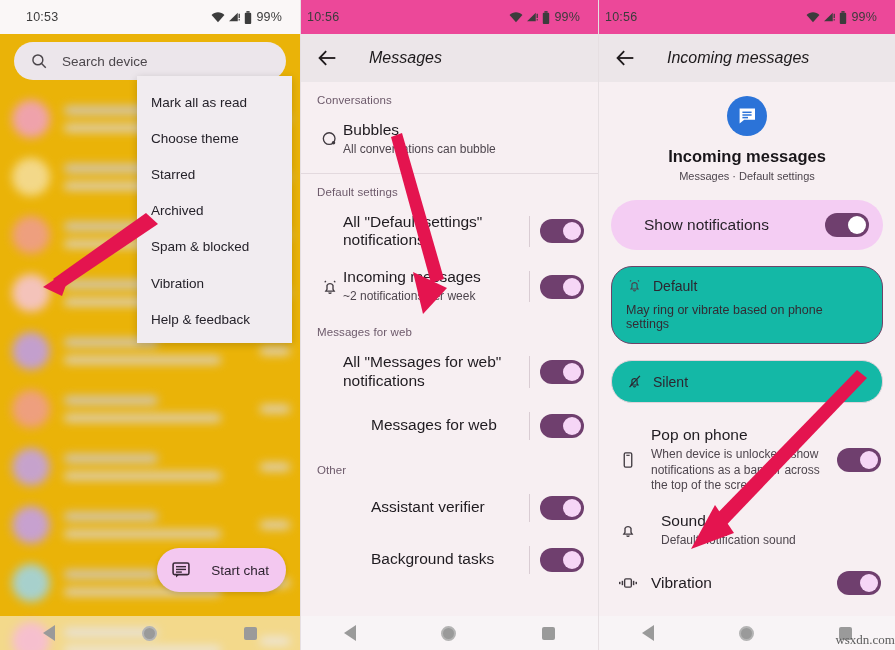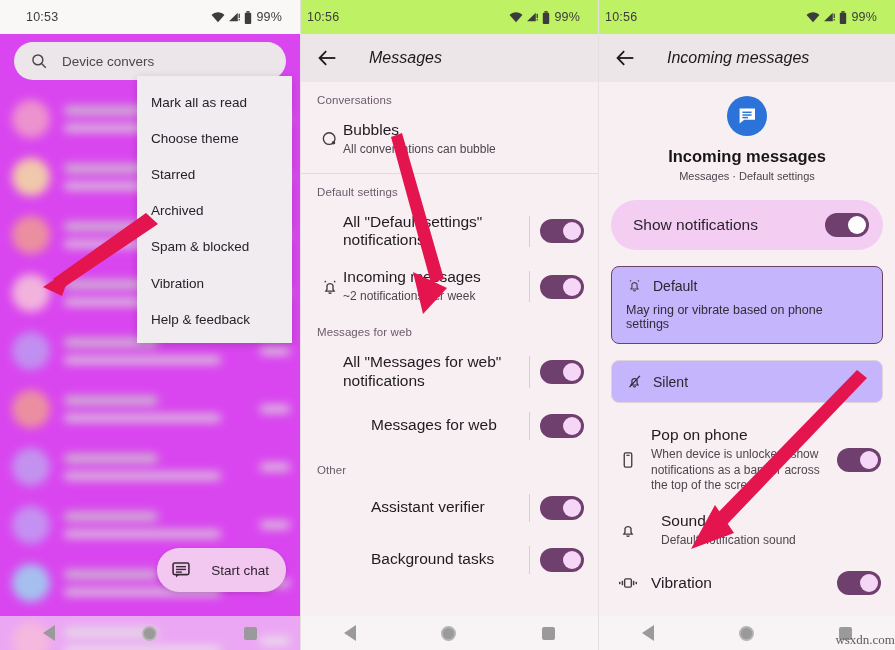--- a/index.html
+++ b/index.html
@@ -12,7 +12,7 @@
   .screens { display: flex; width: 895px; height: 650px; }
 
   .panel { position: relative; height: 650px; overflow: hidden; }
-  #panel-1 { width: 300px; background: #d946ef; }
+  #panel-1 { width: 300px; background: #eab308; }
   #panel-2 { width: 298px; background: #f7eff2; border-left: 1px solid #e6dfe2; }
   #panel-3 { width: 297px; background: #f7eff2; border-left: 1px solid #e6dfe2; }
 

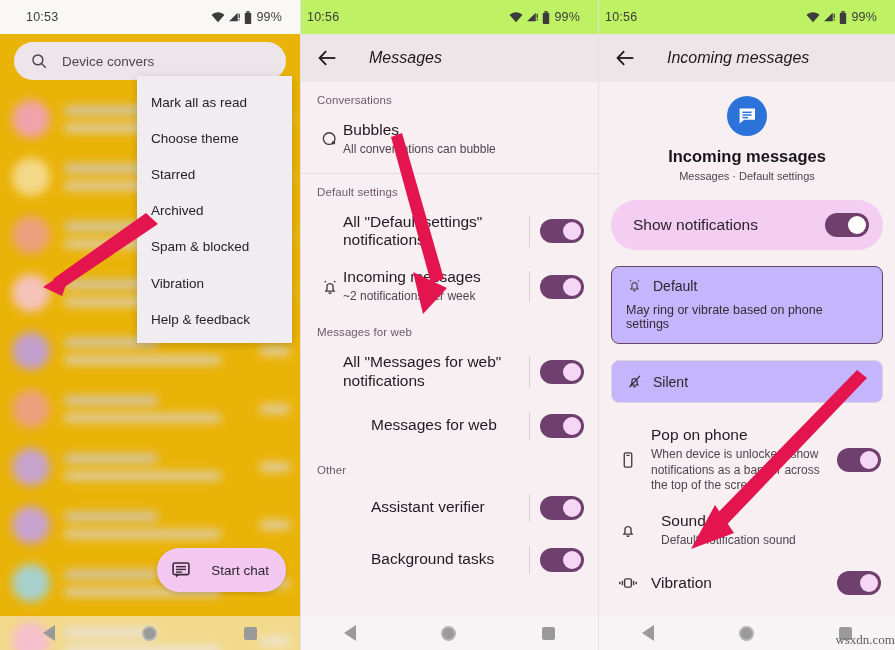--- a/index.html
+++ b/index.html
@@ -78,7 +78,7 @@
   .appbar .back { width: 22px; height: 22px; color: #1f1b1d; flex: 0 0 22px; }
   .appbar .title { margin-left: 30px; font-size: 16px; color: #1d1a1c; font-style: italic; }
   #panel-1 .statusbar { background: #faf7f7; }
-  #panel-2 .statusbar, #panel-3 .statusbar { background: #bef264; padding-left: 6px; }
+  #panel-2 .statusbar, #panel-3 .statusbar { background: #ec4899; padding-left: 6px; }
 
   .scroll { height: 568px; overflow: hidden; background: #f7eff2; position: relative; }
 

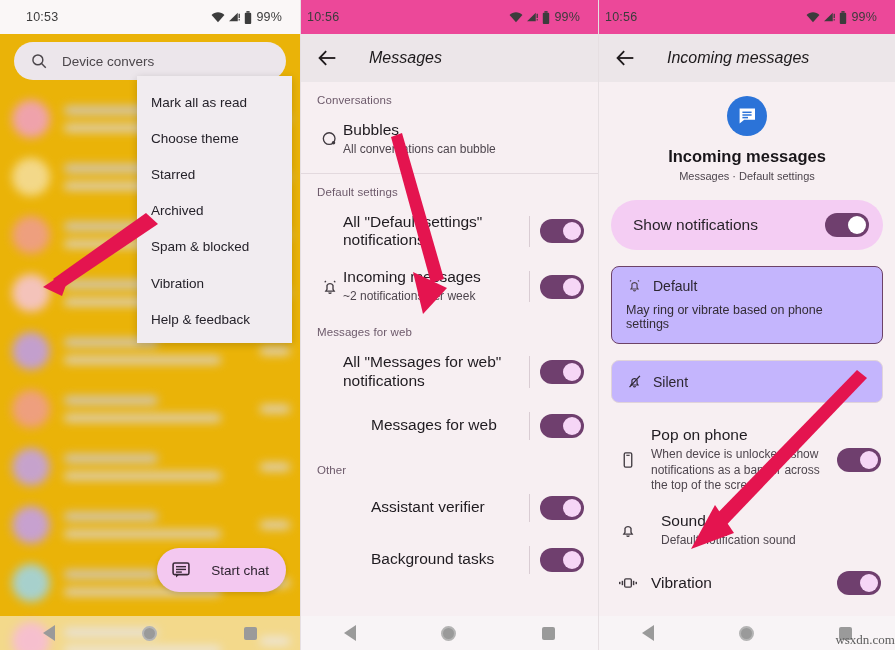--- a/index.html
+++ b/index.html
@@ -174,7 +174,7 @@
             <circle cx="10.5" cy="10.5" r="6.6" fill="none" stroke="#4a454a" stroke-width="1.9"></circle>
             <line x1="15.4" y1="15.4" x2="21" y2="21" stroke="#4a454a" stroke-width="1.9"></line>
           </svg>
-        <span class="s-text">Device convers</span>
+        <span class="s-text">Search device</span>
       </div>
 
       <div class="convo-list" id="convo-list">

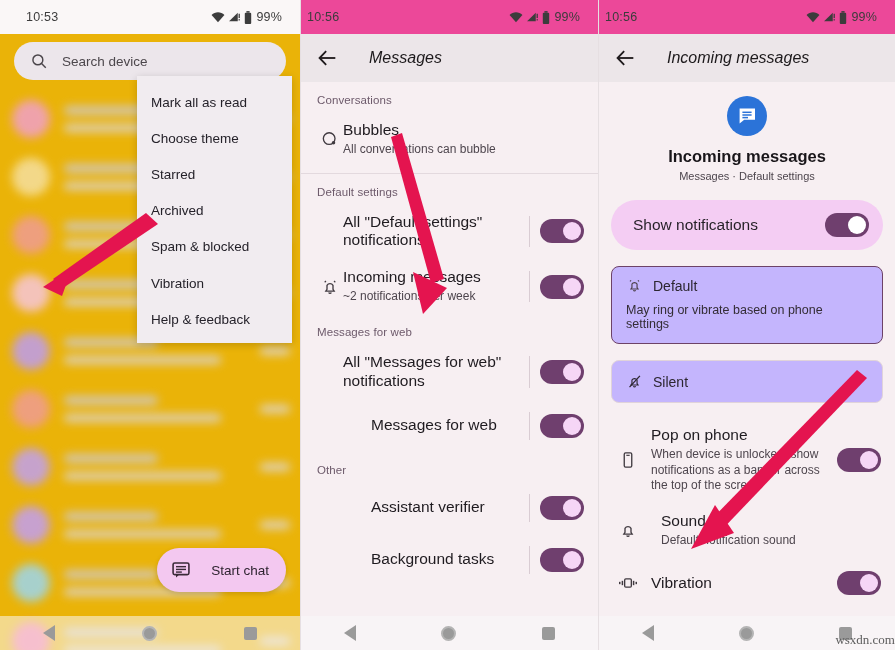--- a/index.html
+++ b/index.html
@@ -113,7 +113,7 @@
     background: #f4cdf3; display: flex; align-items: center;
     padding: 0 14px 0 22px;
   }
-  .card-show .lbl { flex: 1; font-size: 15.5px; color: #241f26; }
+  .card-show .lbl { flex: 1; font-size: 15.5px; color: #241f26; margin-left: 11px; }
 
   .opt-card {
     margin: 16px 12px 0 12px; border-radius: 8px; background: #c4b5fd;

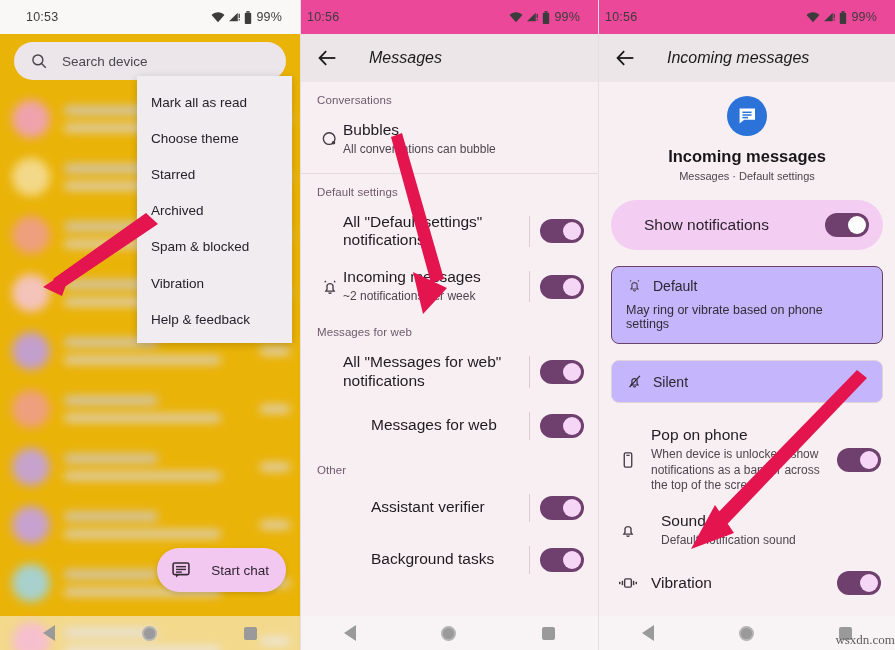--- a/index.html
+++ b/index.html
@@ -116,7 +116,7 @@
   .card-show .lbl { flex: 1; font-size: 15.5px; color: #241f26; margin-left: 11px; }
 
   .opt-card {
-    margin: 16px 12px 0 12px; border-radius: 8px; background: #c4b5fd;
+    margin: 16px 12px 0 12px; border-radius: 21px; background: #14b8a6;
     border: 1.5px solid #6d4268; padding: 10px 14px 12px 14px;
   }
   .opt-card.plain { border: 1px solid #e0d3da; padding: 12px 14px; }

